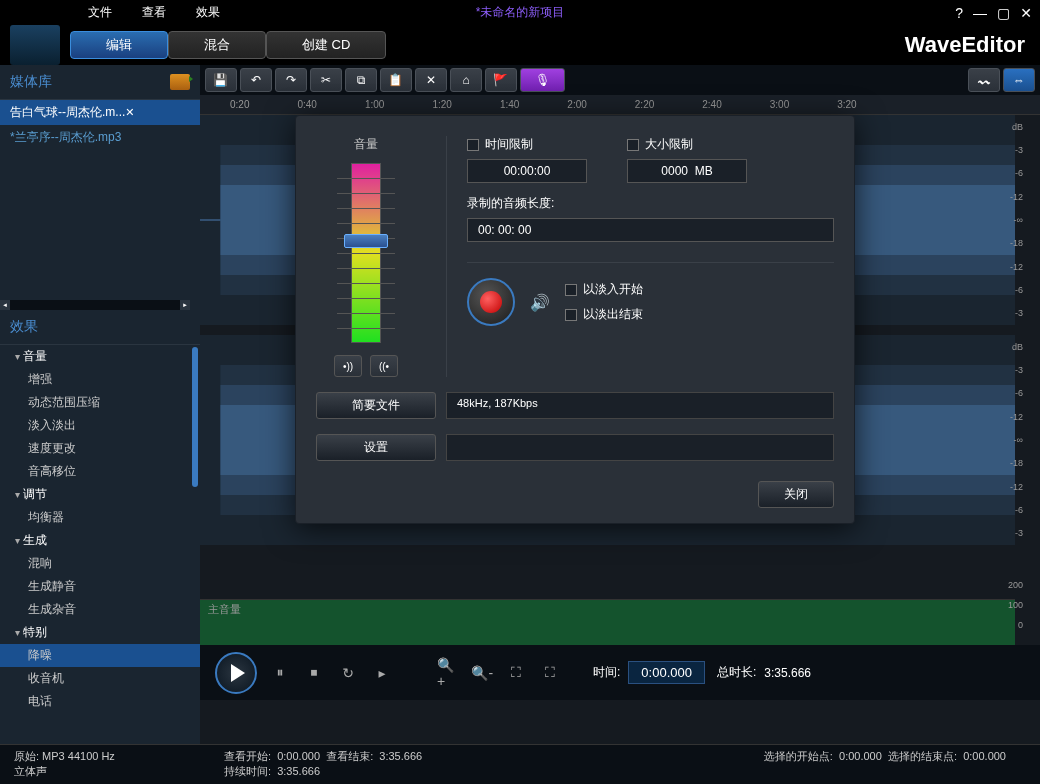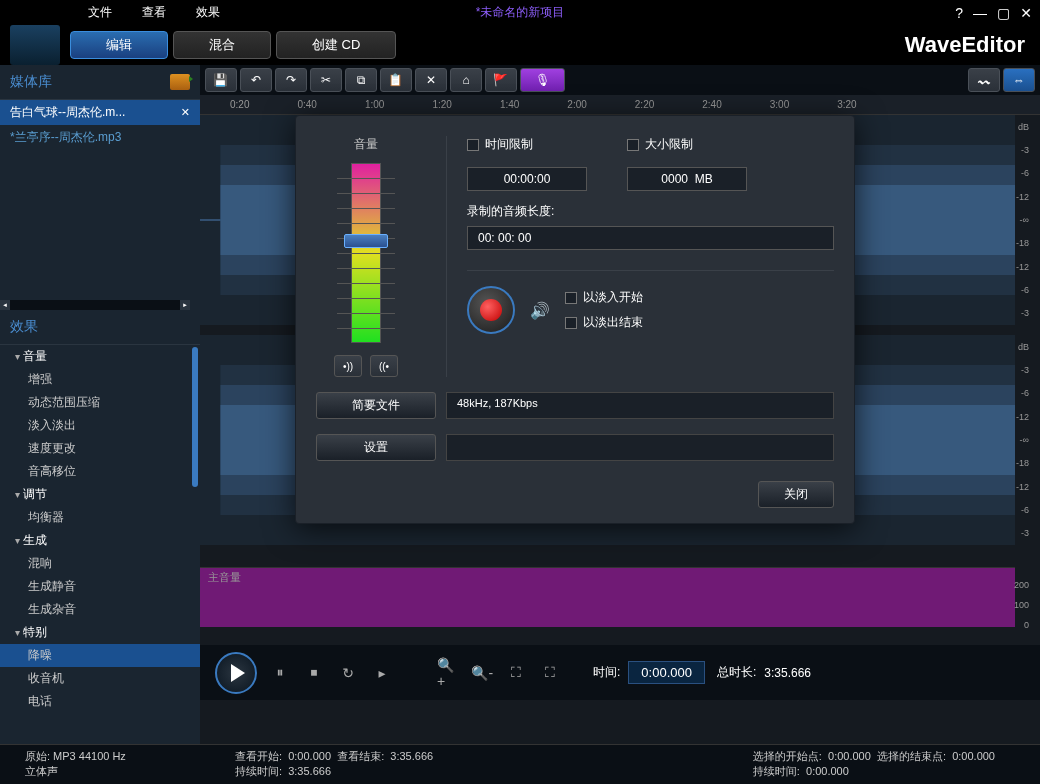--- a/index.html
+++ b/index.html
@@ -11,7 +11,7 @@
 .title-right { position: absolute; right: 8px; display: flex; gap: 10px; font-size: 14px; }
 .logo-row { height: 40px; display: flex; align-items: center; justify-content: space-between; background: #000; padding: 0 15px 0 10px; }
 .logo-icon { width: 50px; height: 40px; background: linear-gradient(#1a4060,#0a2030); border-radius: 3px; position: relative; }
-.tab-row { display: flex; gap: 5px; }
+.tab-row { display: flex; }
 .main-tab { padding: 4px 35px; font-size: 13px; border-radius: 4px; background: linear-gradient(#333,#222); border: 1px solid #555; cursor: pointer; }
 .main-tab.active { background: linear-gradient(#2a6db0,#1a4080); border-color: #3a8ddd; }
 .brand { font-size: 22px; font-weight: bold; }

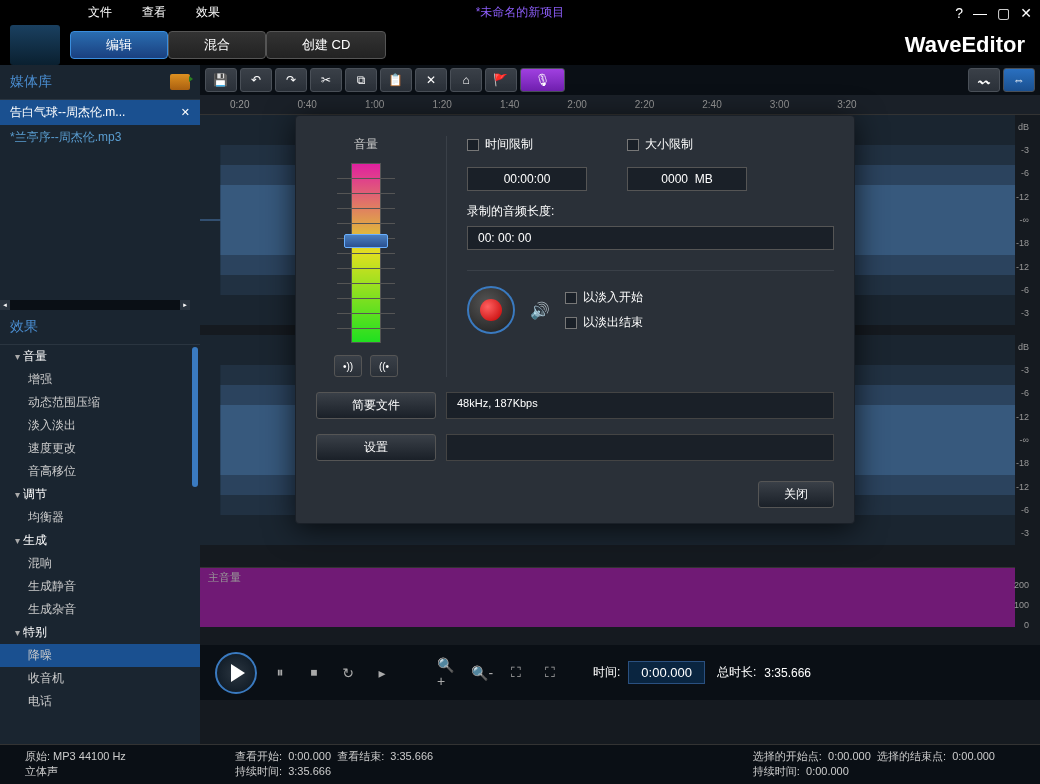--- a/index.html
+++ b/index.html
@@ -20,7 +20,7 @@
 .panel-header { padding: 8px 10px; font-size: 14px; color: #4a8dd0; display: flex; justify-content: space-between; align-items: center; border-bottom: 1px solid #2a3540; }
 .folder-icon { width: 20px; height: 16px; background: linear-gradient(#dd9020,#aa6010); border-radius: 2px; position: relative; }
 .folder-icon::after { content: ''; position: absolute; right: -3px; top: 2px; border-left: 4px solid #2a8020; border-top: 3px solid transparent; border-bottom: 3px solid transparent; }
-.file-item { padding: 4px 10px; font-size: 12px; display: flex; justify-content: space-between; align-items: center; cursor: pointer; }
+.file-item { padding: 4px 10px; font-size: 12px; display: flex; justify-content: flex-start; align-items: center; cursor: pointer; }
 .file-item.active { background: #1a5090; }
 .close-x { font-size: 11px; }
 .media-list { height: 210px; overflow: auto; position: relative; }

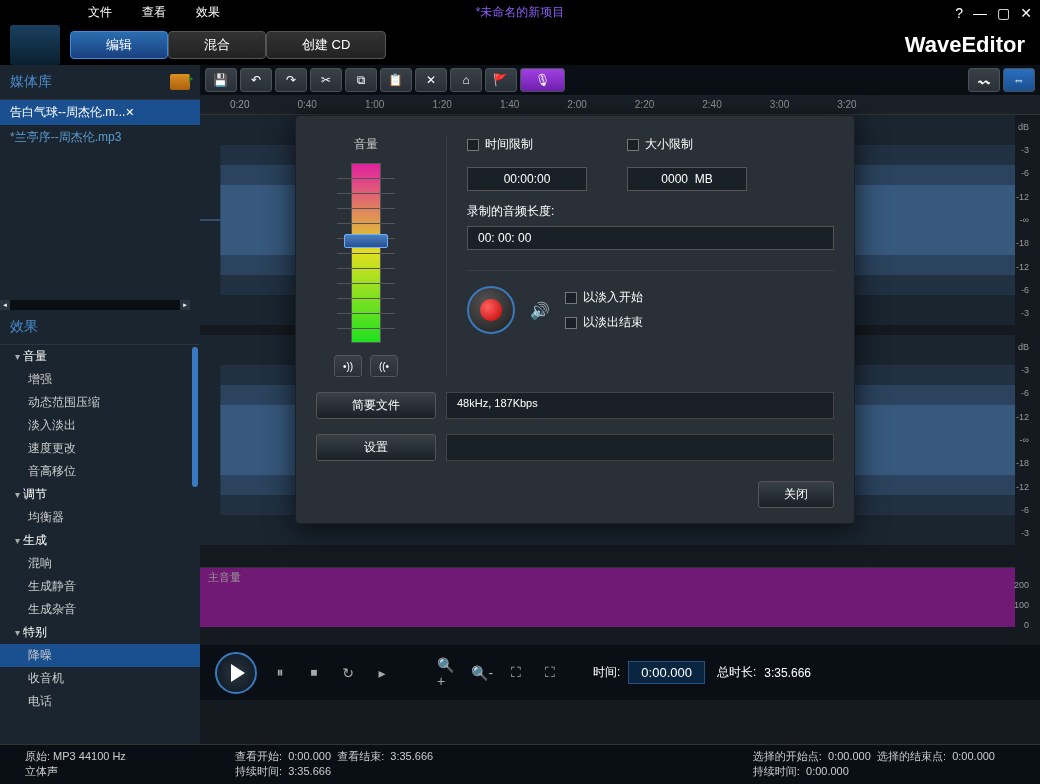--- a/index.html
+++ b/index.html
@@ -41,7 +41,7 @@
 .channel-label { position: absolute; left: 8px; font-size: 12px; color: #999; }
 .waveform { position: absolute; left: 0; right: 25px; height: 210px; background: #1a2530; overflow: hidden; }
 .wave-svg { width: 100%; height: 100%; }
-.db-scale { position: absolute; right: 0; width: 35px; font-size: 9px; color: #999; text-align: right; display: flex; flex-direction: column; justify-content: space-around; padding-right: 11px; }
+.db-scale { position: absolute; right: 0; width: 35px; font-size: 9px; color: #999; text-align: right; display: flex; flex-direction: column; justify-content: space-around; padding-right: 17px; }
 .master-vol { position: absolute; left: 0; right: 25px; height: 60px; top: 452px; background: #701a75; border-top: 1px solid #333; }
 .master-label { position: absolute; left: 8px; top: 2px; font-size: 11px; color: #999; }
 .transport { position: absolute; bottom: 0; left: 0; right: 0; height: 55px; background: #0a0f15; display: flex; align-items: center; padding: 0 15px; gap: 12px; }

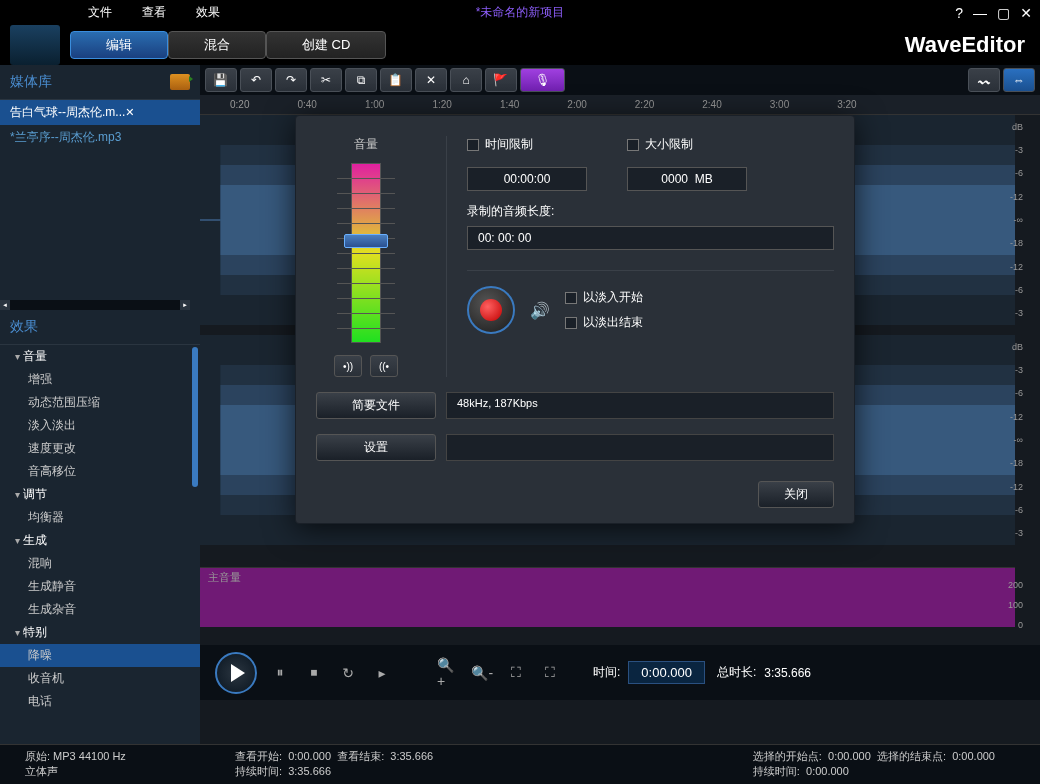--- a/index.html
+++ b/index.html
@@ -63,7 +63,7 @@
 .vol-icon-btn { width: 28px; height: 22px; background: linear-gradient(#3a4048,#2a3038); border: 1px solid #555; border-radius: 3px; font-size: 10px; display: flex; align-items: center; justify-content: center; cursor: pointer; }
 .limits-section { flex: 1; padding-left: 20px; border-left: 1px solid #3a4048; }
 .limit-row { display: flex; gap: 40px; margin-bottom: 12px; }
-.limit-item { display: flex; flex-direction: column; gap: 14px; }
+.limit-item { display: flex; flex-direction: column; gap: 6px; }
 .chk-row { display: flex; align-items: center; gap: 6px; font-size: 12px; }
 .chk { width: 12px; height: 12px; border: 1px solid #777; background: #1a2028; cursor: pointer; }
 .limit-input { background: #1a2028; border: 1px solid #555; padding: 4px 10px; font-size: 12px; width: 120px; text-align: center; }

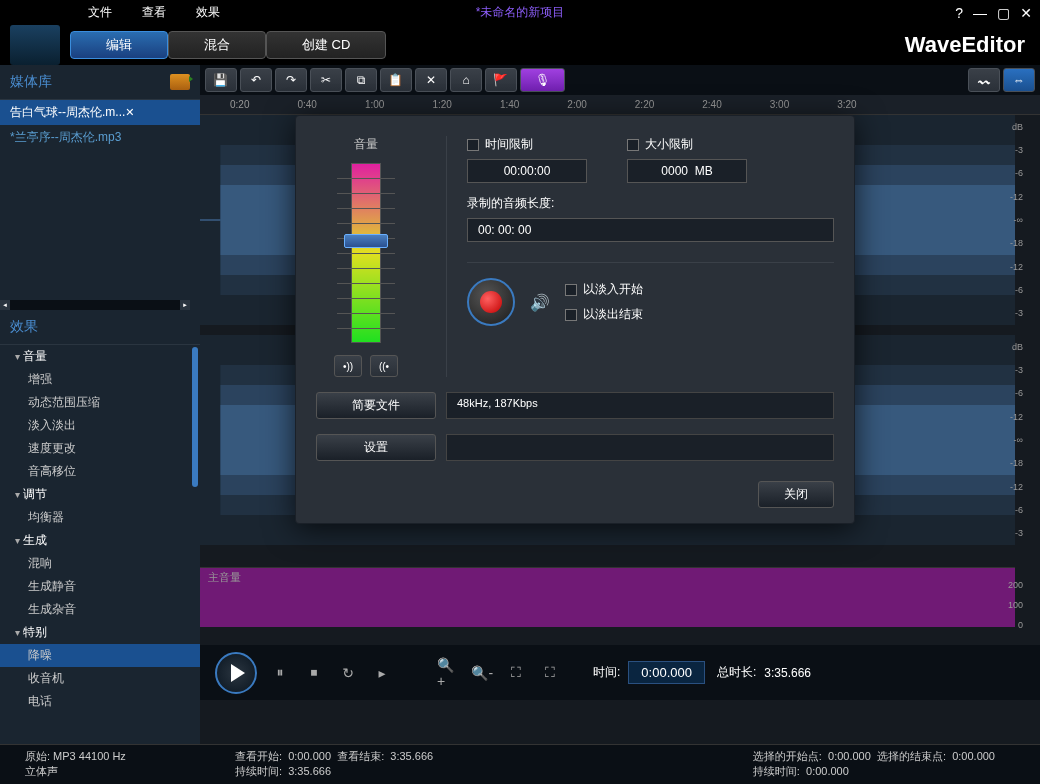--- a/index.html
+++ b/index.html
@@ -42,7 +42,7 @@
 .waveform { position: absolute; left: 0; right: 25px; height: 210px; background: #1a2530; overflow: hidden; }
 .wave-svg { width: 100%; height: 100%; }
 .db-scale { position: absolute; right: 0; width: 35px; font-size: 9px; color: #999; text-align: right; display: flex; flex-direction: column; justify-content: space-around; padding-right: 17px; }
-.master-vol { position: absolute; left: 0; right: 25px; height: 60px; top: 452px; background: #701a75; border-top: 1px solid #333; }
+.master-vol { position: absolute; left: 0; right: 25px; height: 60px; top: 484px; background: #14532d; border-top: 1px solid #333; }
 .master-label { position: absolute; left: 8px; top: 2px; font-size: 11px; color: #999; }
 .transport { position: absolute; bottom: 0; left: 0; right: 0; height: 55px; background: #0a0f15; display: flex; align-items: center; padding: 0 15px; gap: 12px; }
 .play-btn { width: 42px; height: 42px; border-radius: 21px; background: radial-gradient(circle,#2a3540,#0a1520); border: 2px solid #3a7ac0; display: flex; align-items: center; justify-content: center; cursor: pointer; }

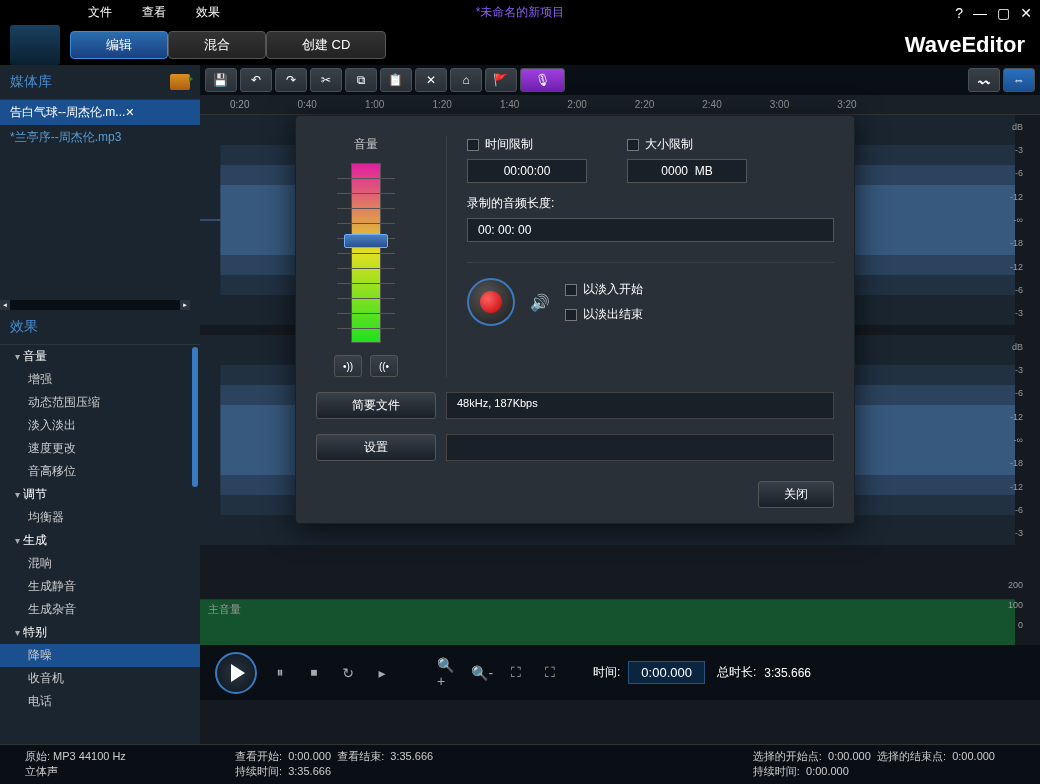--- a/index.html
+++ b/index.html
@@ -50,7 +50,7 @@
 .tp-btn { width: 22px; height: 22px; display: flex; align-items: center; justify-content: center; cursor: pointer; color: #aaa; font-size: 14px; }
 .time-disp { display: flex; align-items: center; gap: 8px; font-size: 12px; }
 .time-box { background: #0a2540; border: 1px solid #2a5080; padding: 3px 12px; font-size: 13px; }
-.status-bar { position: absolute; bottom: 0; left: 0; right: 0; height: 40px; background: #0a0f15; display: flex; padding: 4px 25px; font-size: 11px; color: #ccc; border-top: 1px solid #333; }
+.status-bar { position: absolute; bottom: 0; left: 0; right: 0; height: 40px; background: #0a0f15; display: flex; padding: 4px 14px; font-size: 11px; color: #ccc; border-top: 1px solid #333; }
 .status-col { margin-right: 20px; line-height: 15px; }
 .dialog-overlay { position: absolute; top: 50px; left: 95px; width: 560px; background: #2a3038; border: 1px solid #1a2028; border-radius: 4px; z-index: 100; padding: 20px 20px 15px 20px; box-shadow: 0 5px 30px rgba(0,0,0,0.7); }
 .dlg-row { display: flex; gap: 30px; margin-bottom: 15px; }

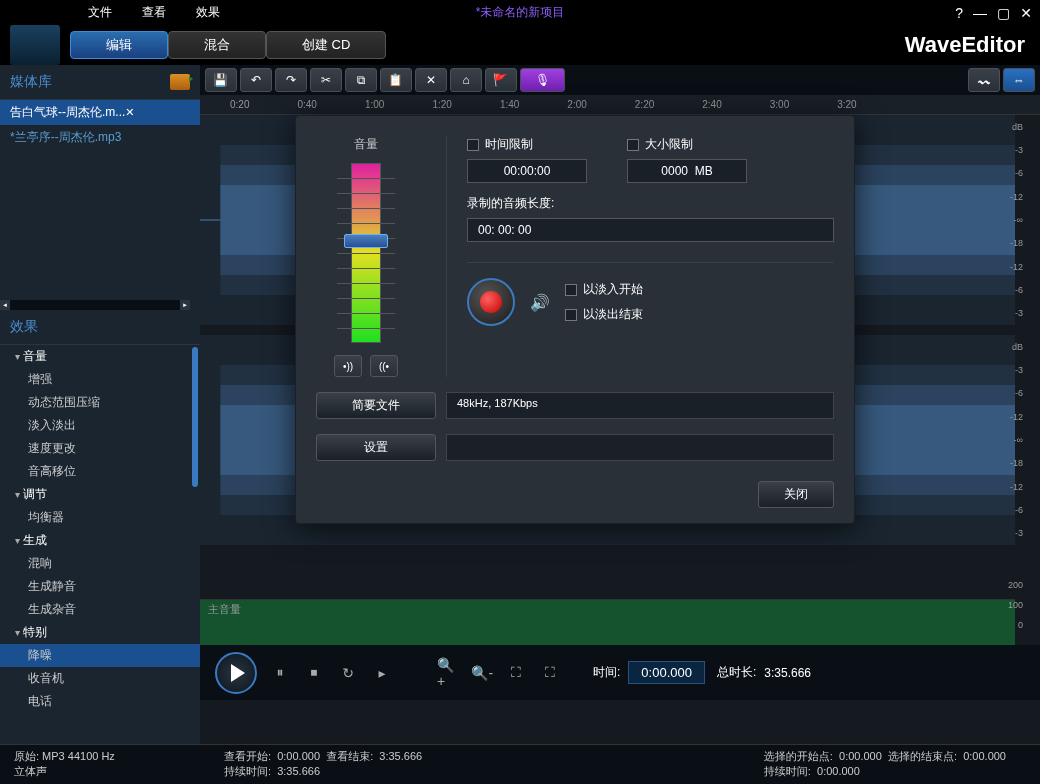--- a/index.html
+++ b/index.html
@@ -331,7 +331,6 @@
   </div>
   <div class="status-col" style="margin-left:auto">
     <div><span>选择的开始点:</span>&nbsp;&nbsp;<span>0:00.000</span>&nbsp;&nbsp;<span>选择的结束点:</span>&nbsp;&nbsp;<span>0:00.000</span></div>
-    <div><span>持续时间:</span>&nbsp;&nbsp;<span>0:00.000</span></div>
   </div>
 </div>
 

